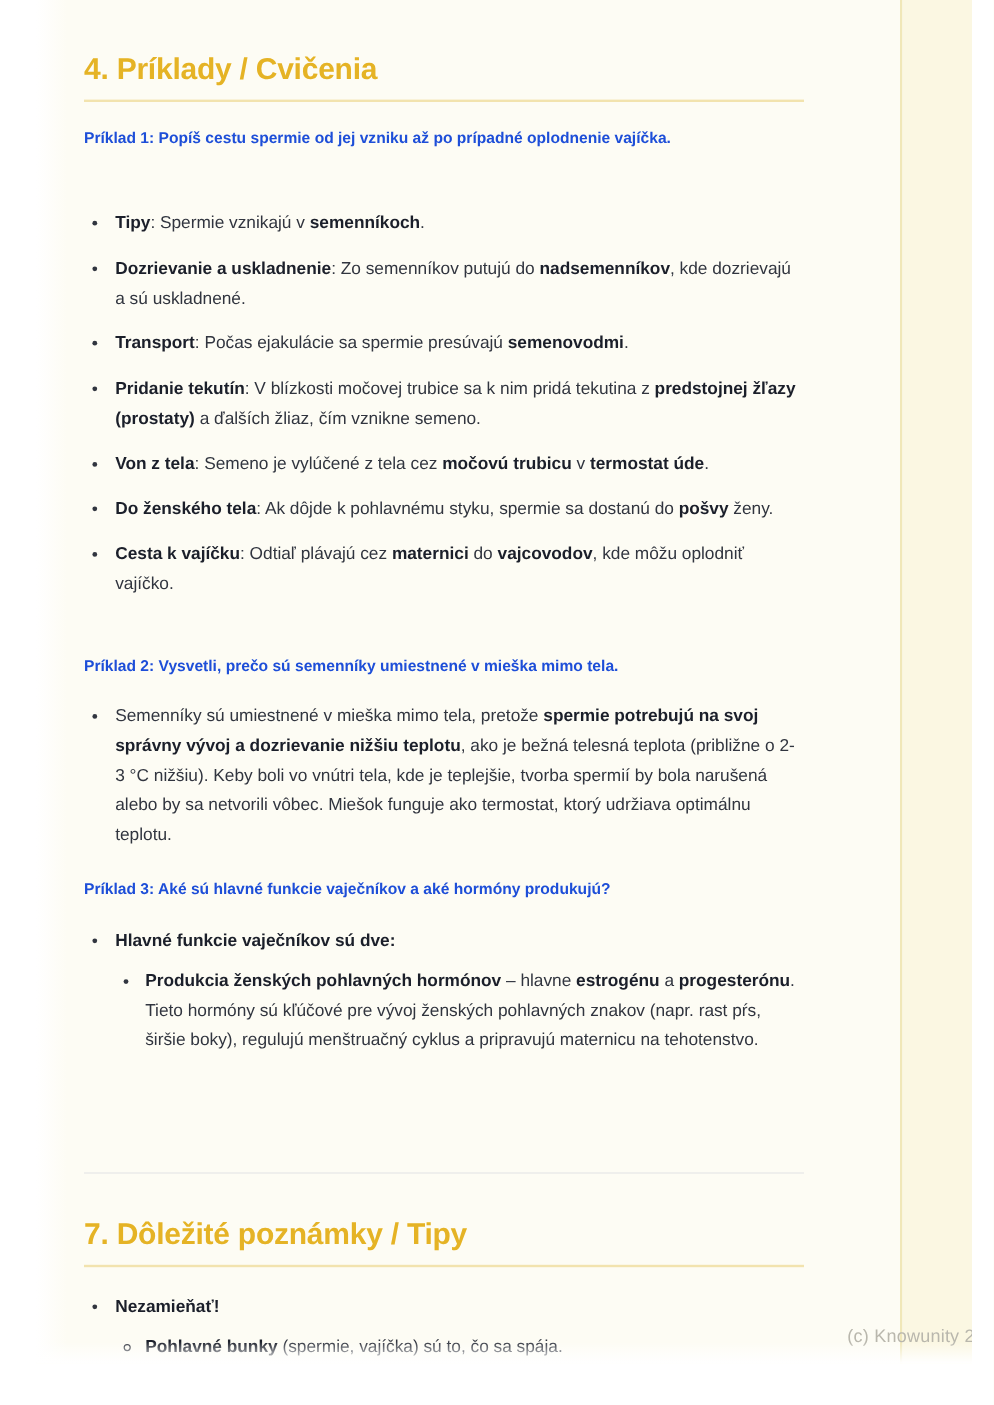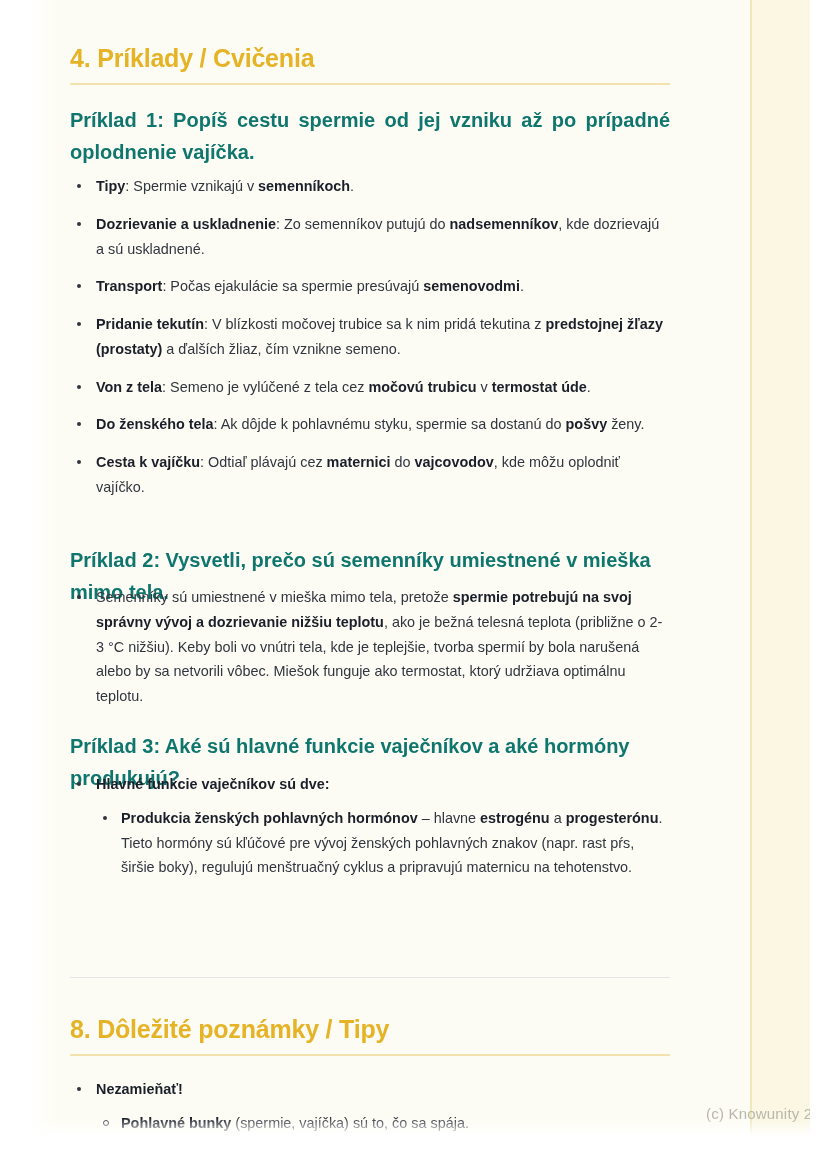--- a/index.html
+++ b/index.html
@@ -112,8 +112,8 @@
   .prompt {
     position: absolute;
     width: 600px;
-    color: #0f766e;
-    font-size: 20px;
+    color: #1d4ed8;
+    font-size: 13px;
     font-weight: bold;
     line-height: 1.62;
     margin: 0;

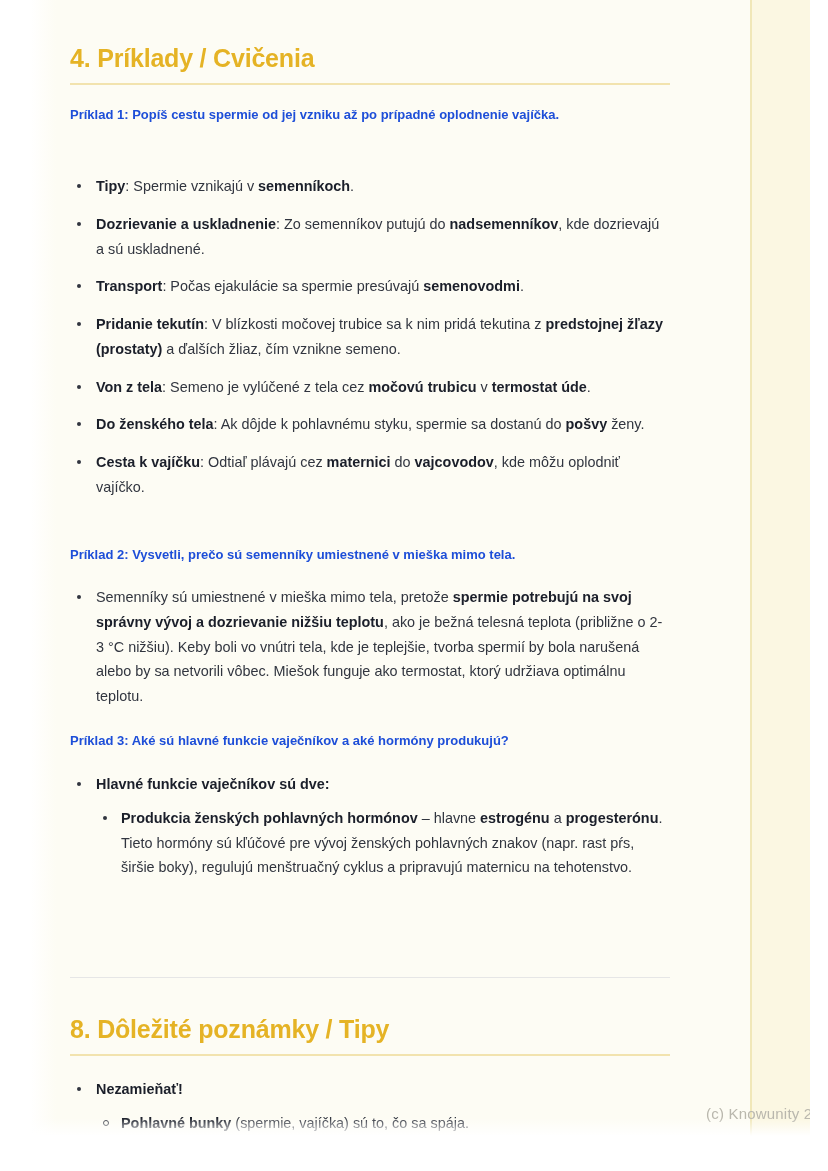--- a/index.html
+++ b/index.html
@@ -271,7 +271,7 @@
       <div class="soft-divider" style="left:0;"></div>
 
       <div class="section-block" id="section-5">
-        <h2 class="section-heading">8. Dôležité poznámky / Tipy</h2>
+        <h2 class="section-heading">7. Dôležité poznámky / Tipy</h2>
         <div class="heading-rule"></div>
       </div>
 

